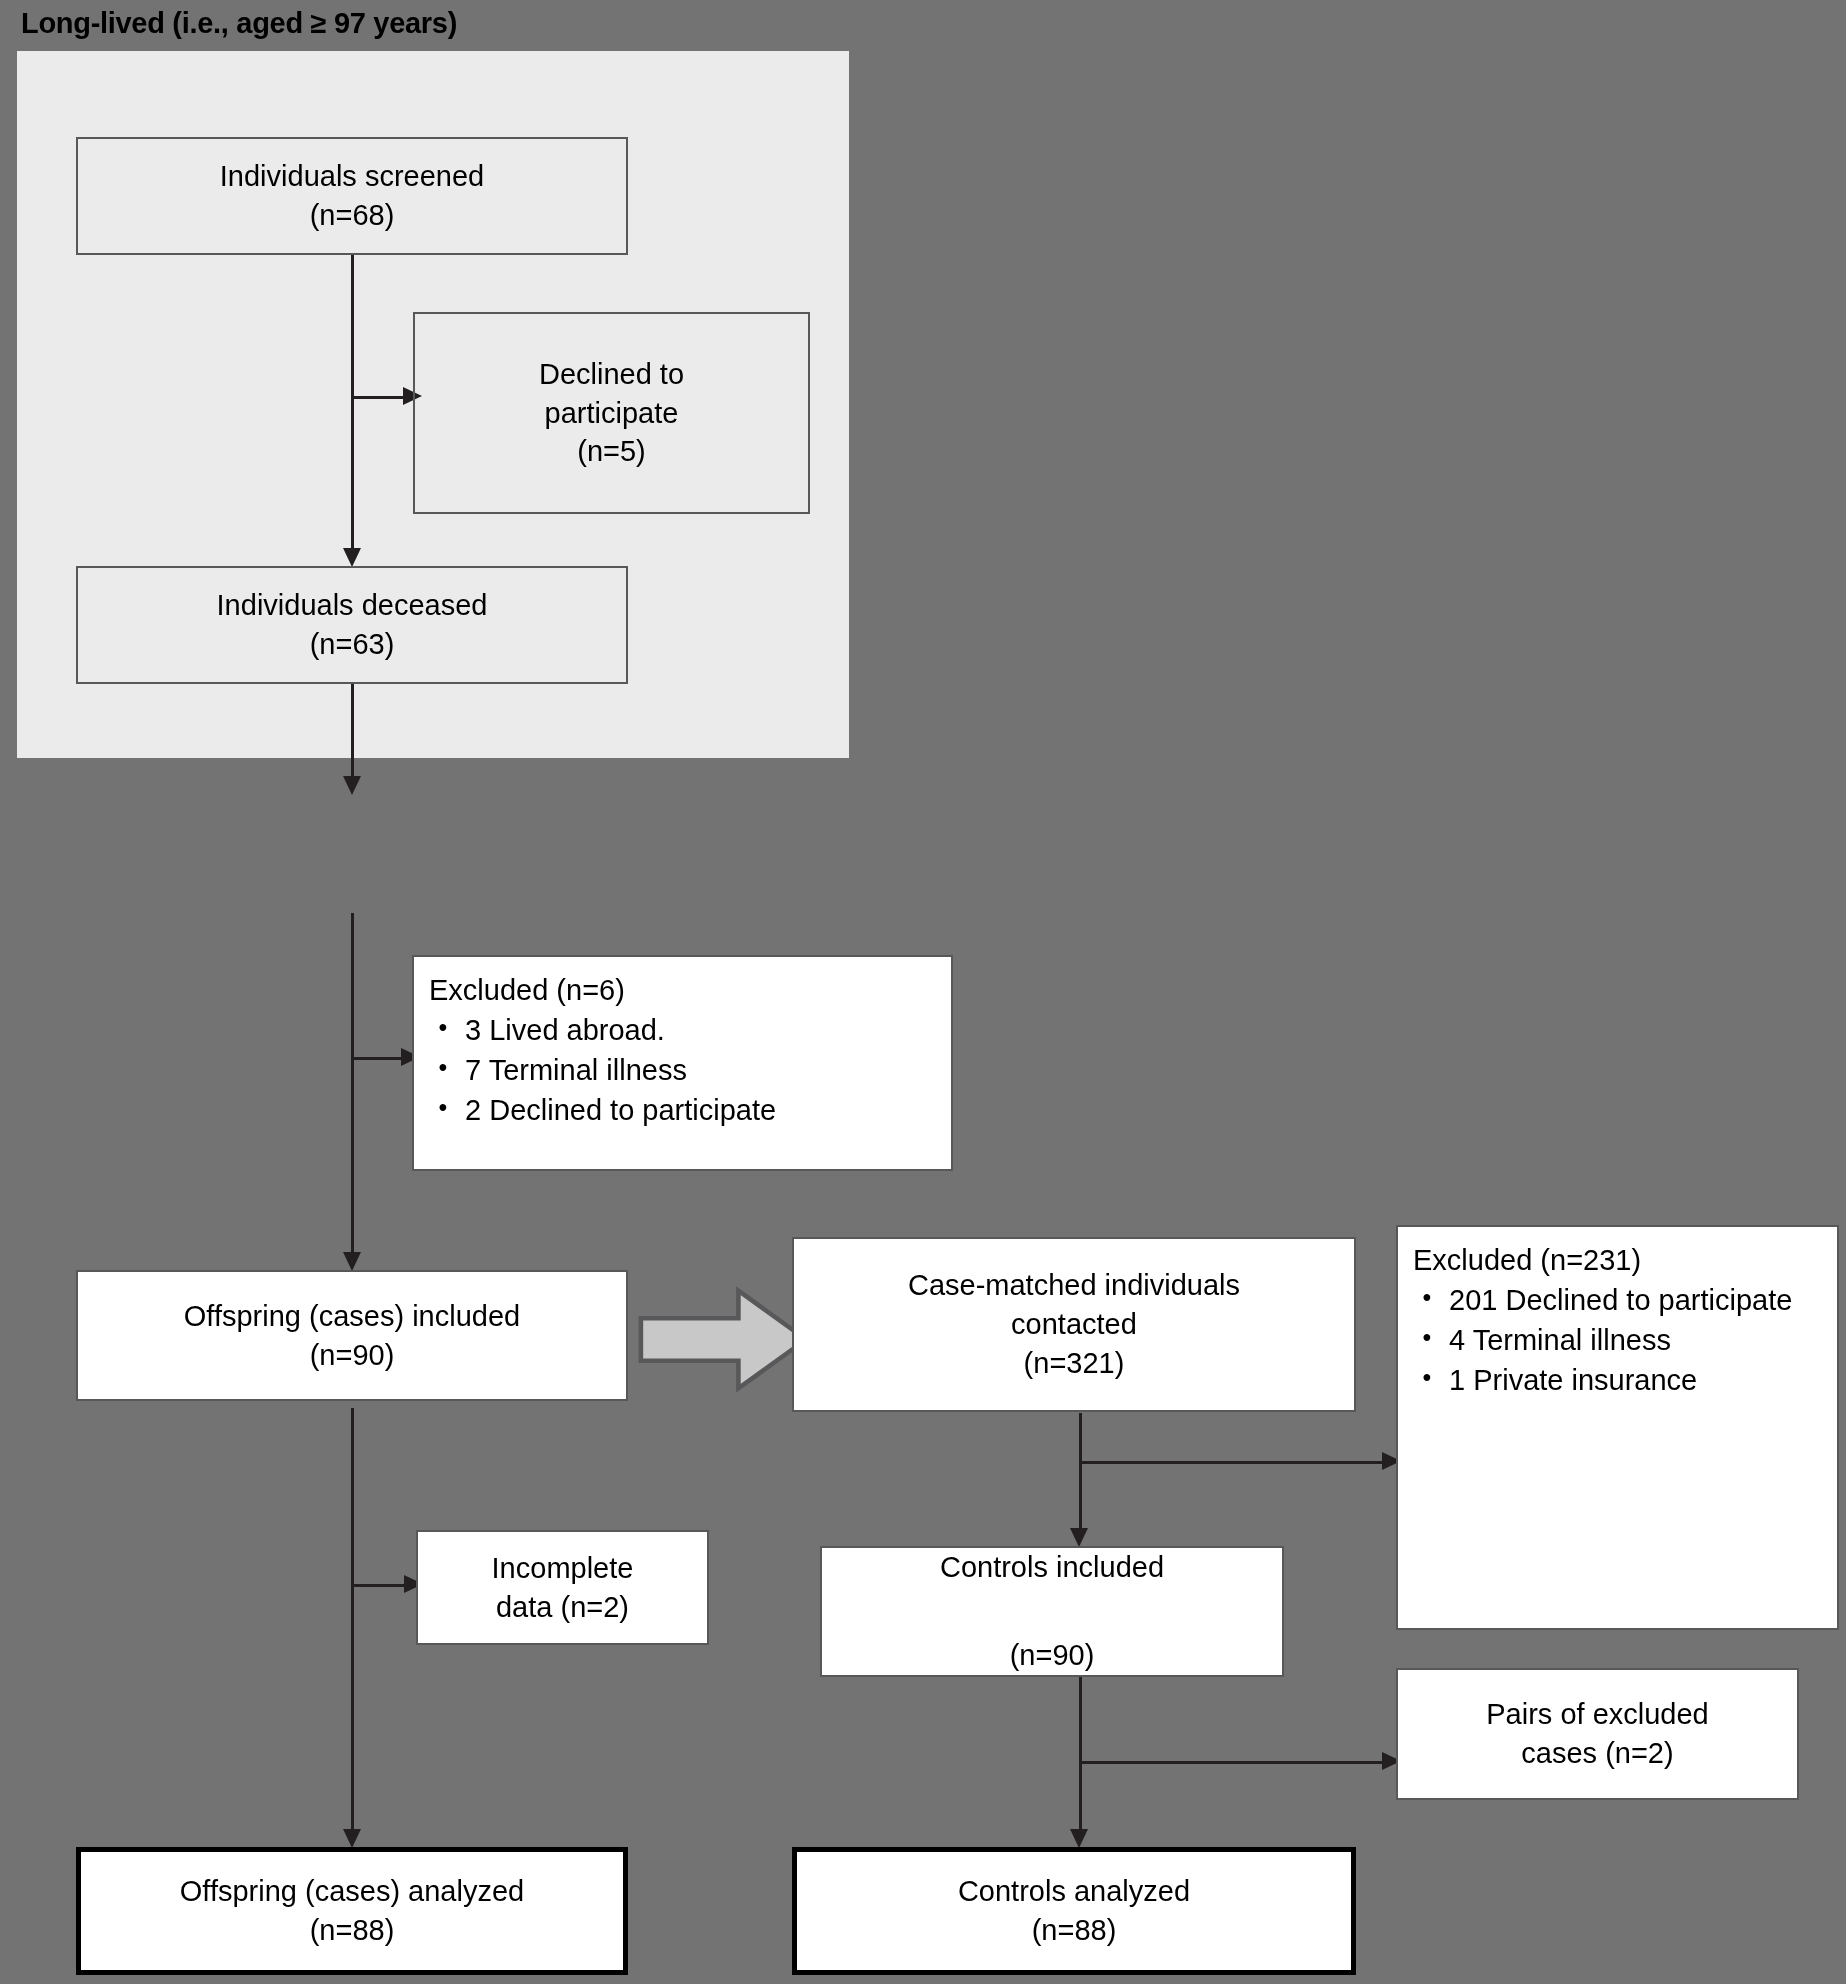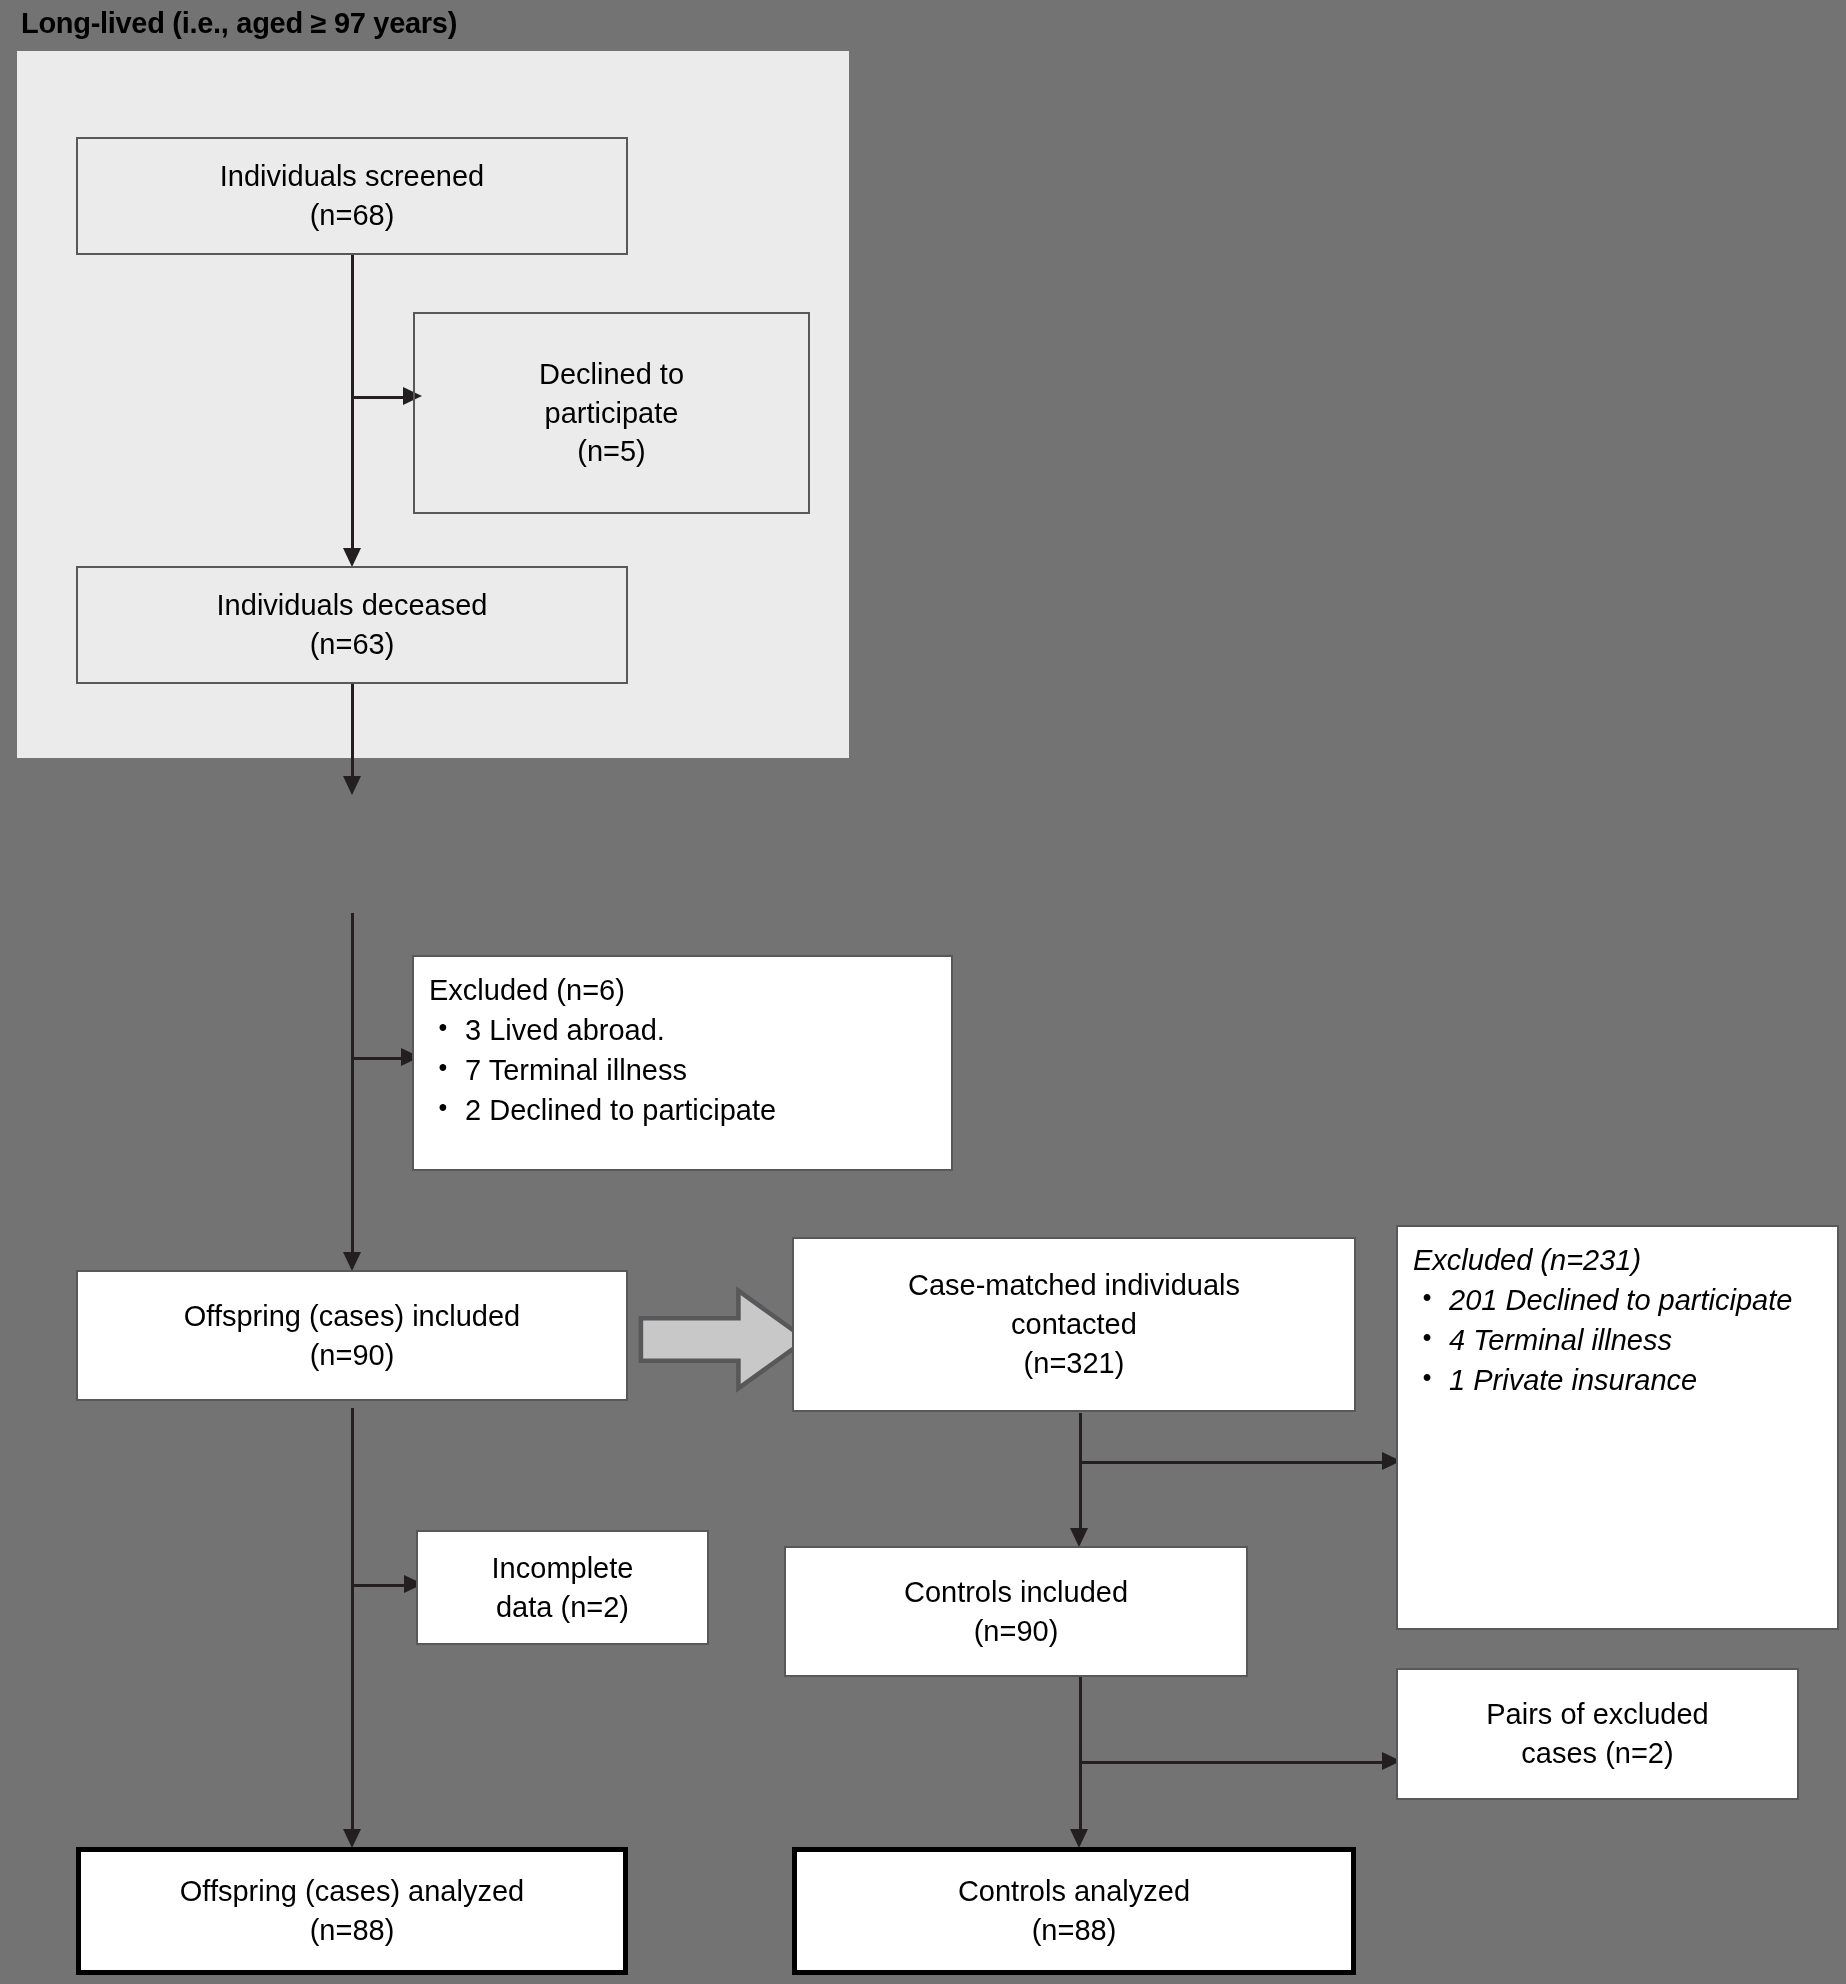--- a/index.html
+++ b/index.html
@@ -207,7 +207,7 @@
     <span class="ln">(n=88)</span>
   </div>
 
-  <div class="listbox" style="left:1396px; top:1225px; width:443px; height:405px;font-style:italic;">
+  <div class="listbox" style="left:1396px; top:1225px; width:443px; height:405px;">
     <span class="lead">Excluded (n=231)</span>
     <ul>
       <li>201 Declined to participate</li>

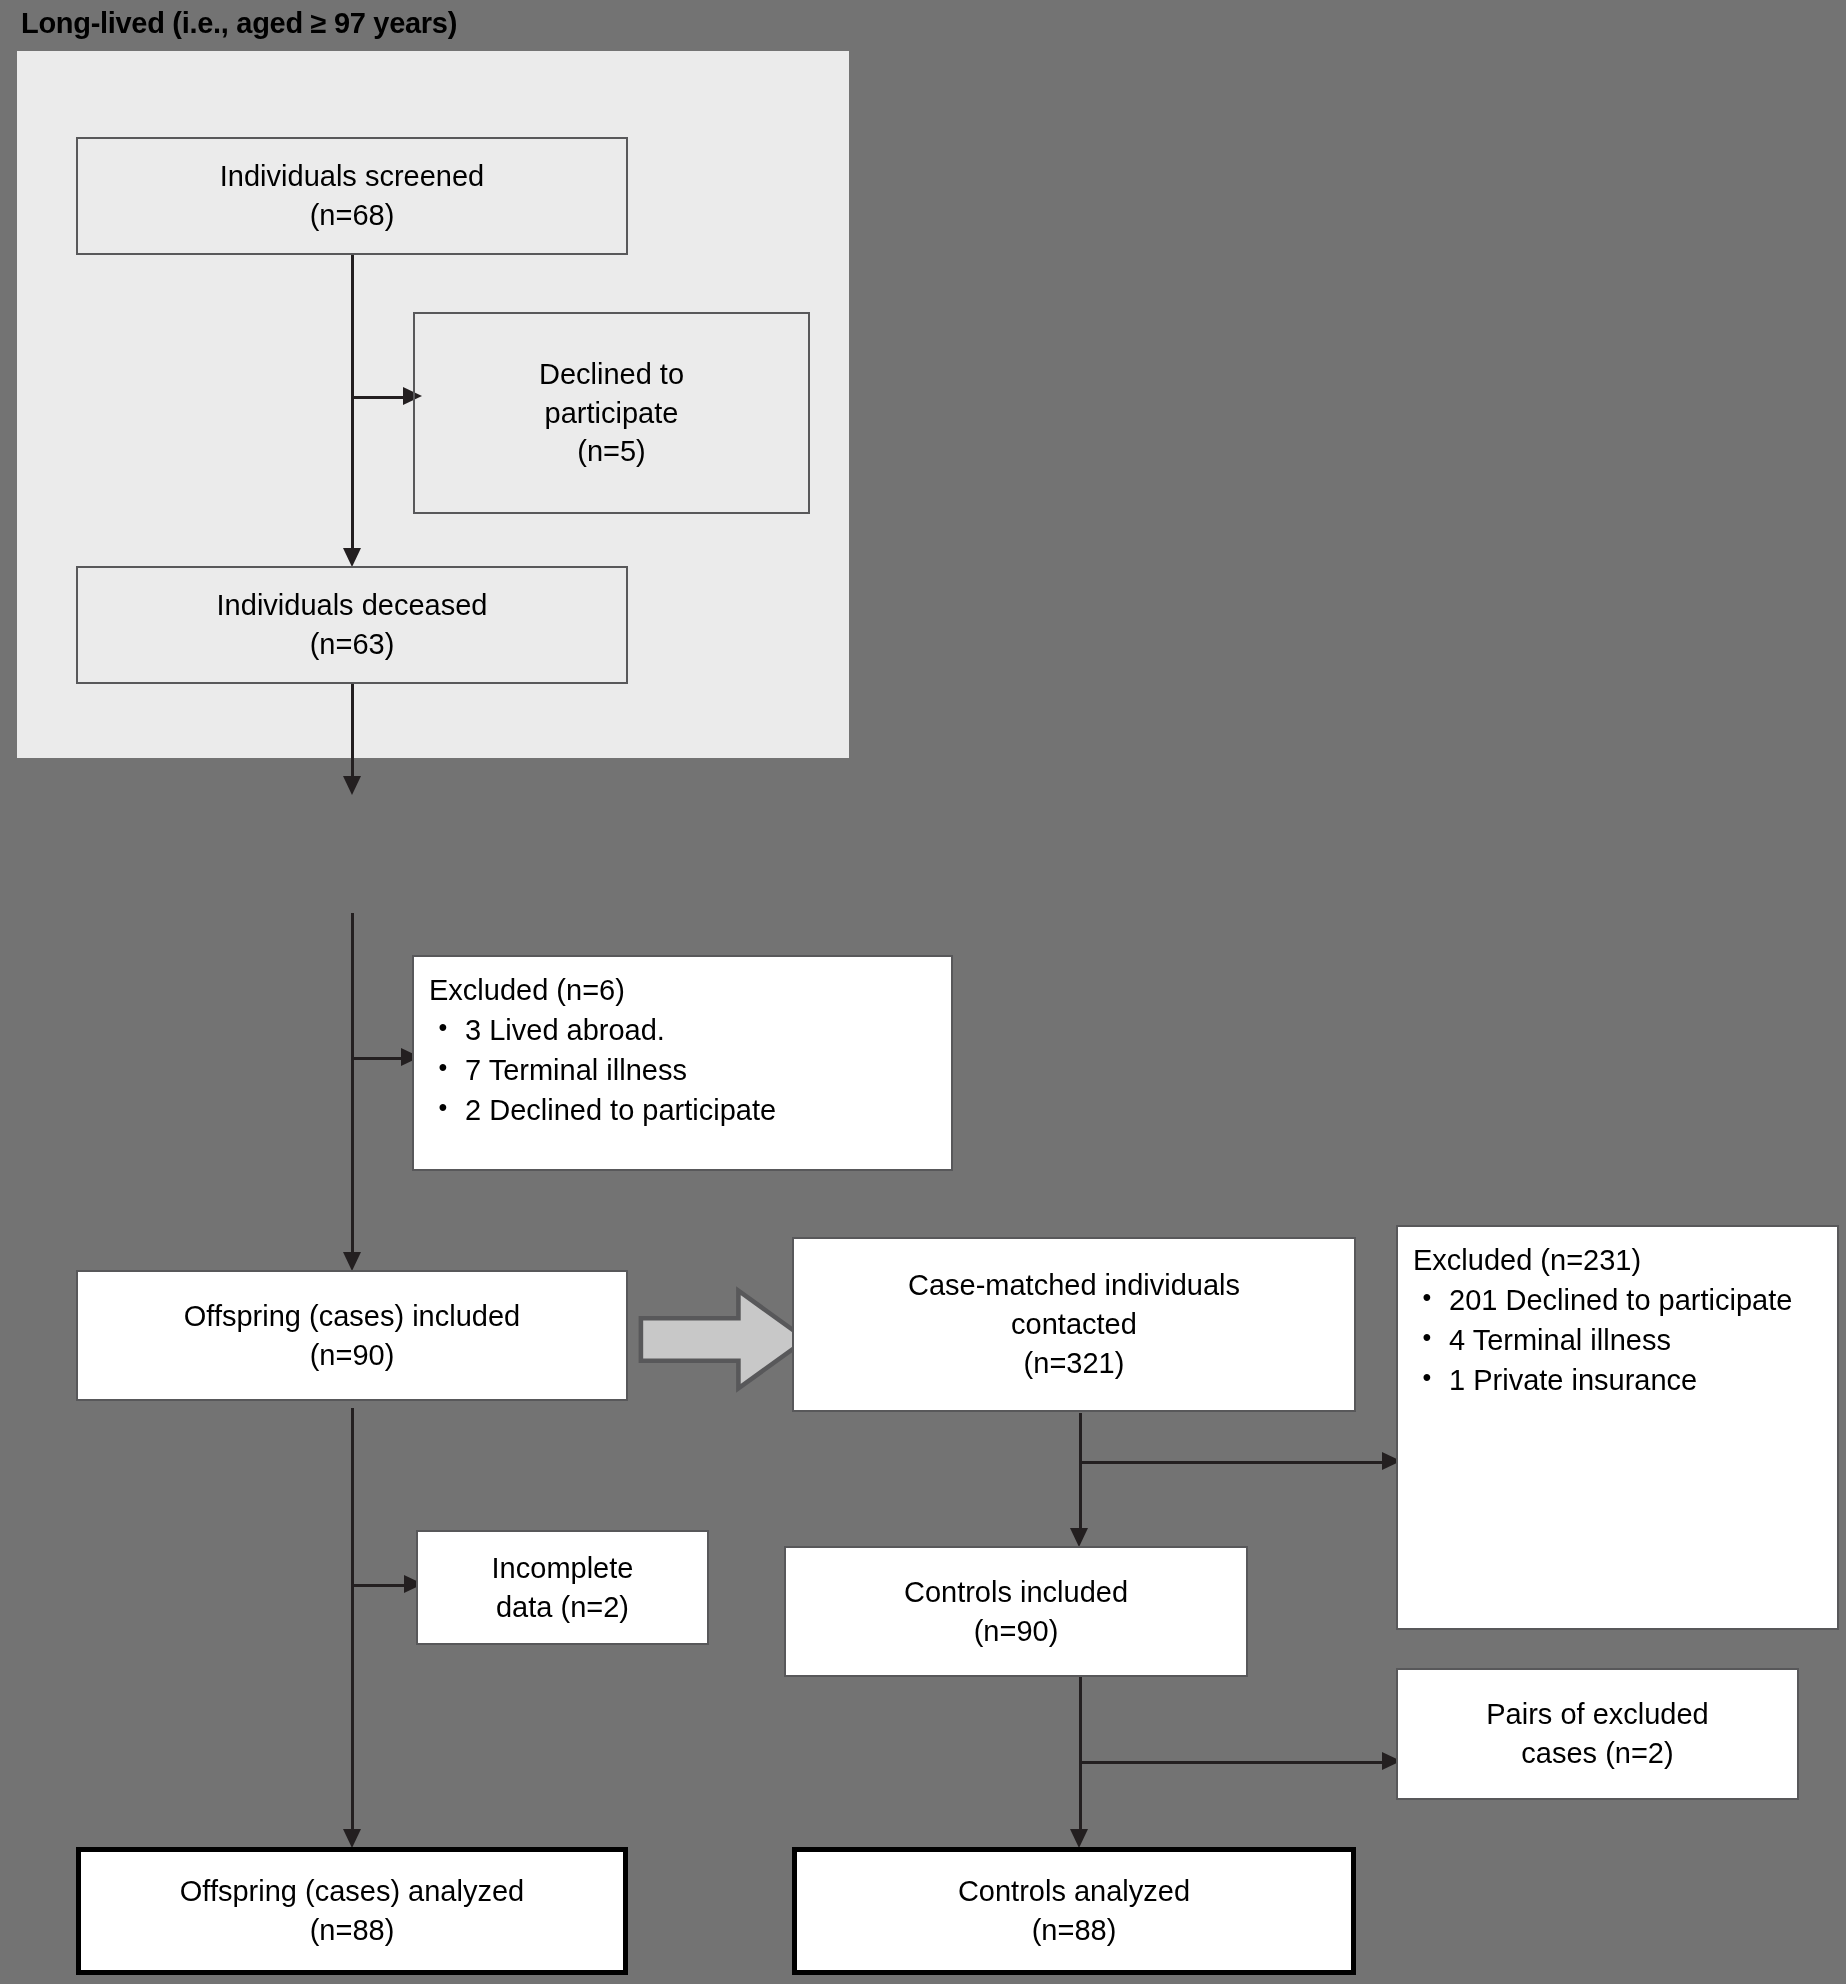--- a/index.html
+++ b/index.html
@@ -191,7 +191,7 @@
   <div class="hline" style="left:1079px; top:1461px; width:308px;"></div>
   <div class="arrow-right" style="left:1382px; top:1452px;"></div>
 
-  <div class="box white-bg" style="left:784px; top:1546px; width:464px; height:131px;">
+  <div class="box white-bg" style="left:820px; top:1546px; width:464px; height:131px;justify-content:space-between;">
     <span class="ln">Controls included</span>
     <span class="ln">(n=90)</span>
   </div>

